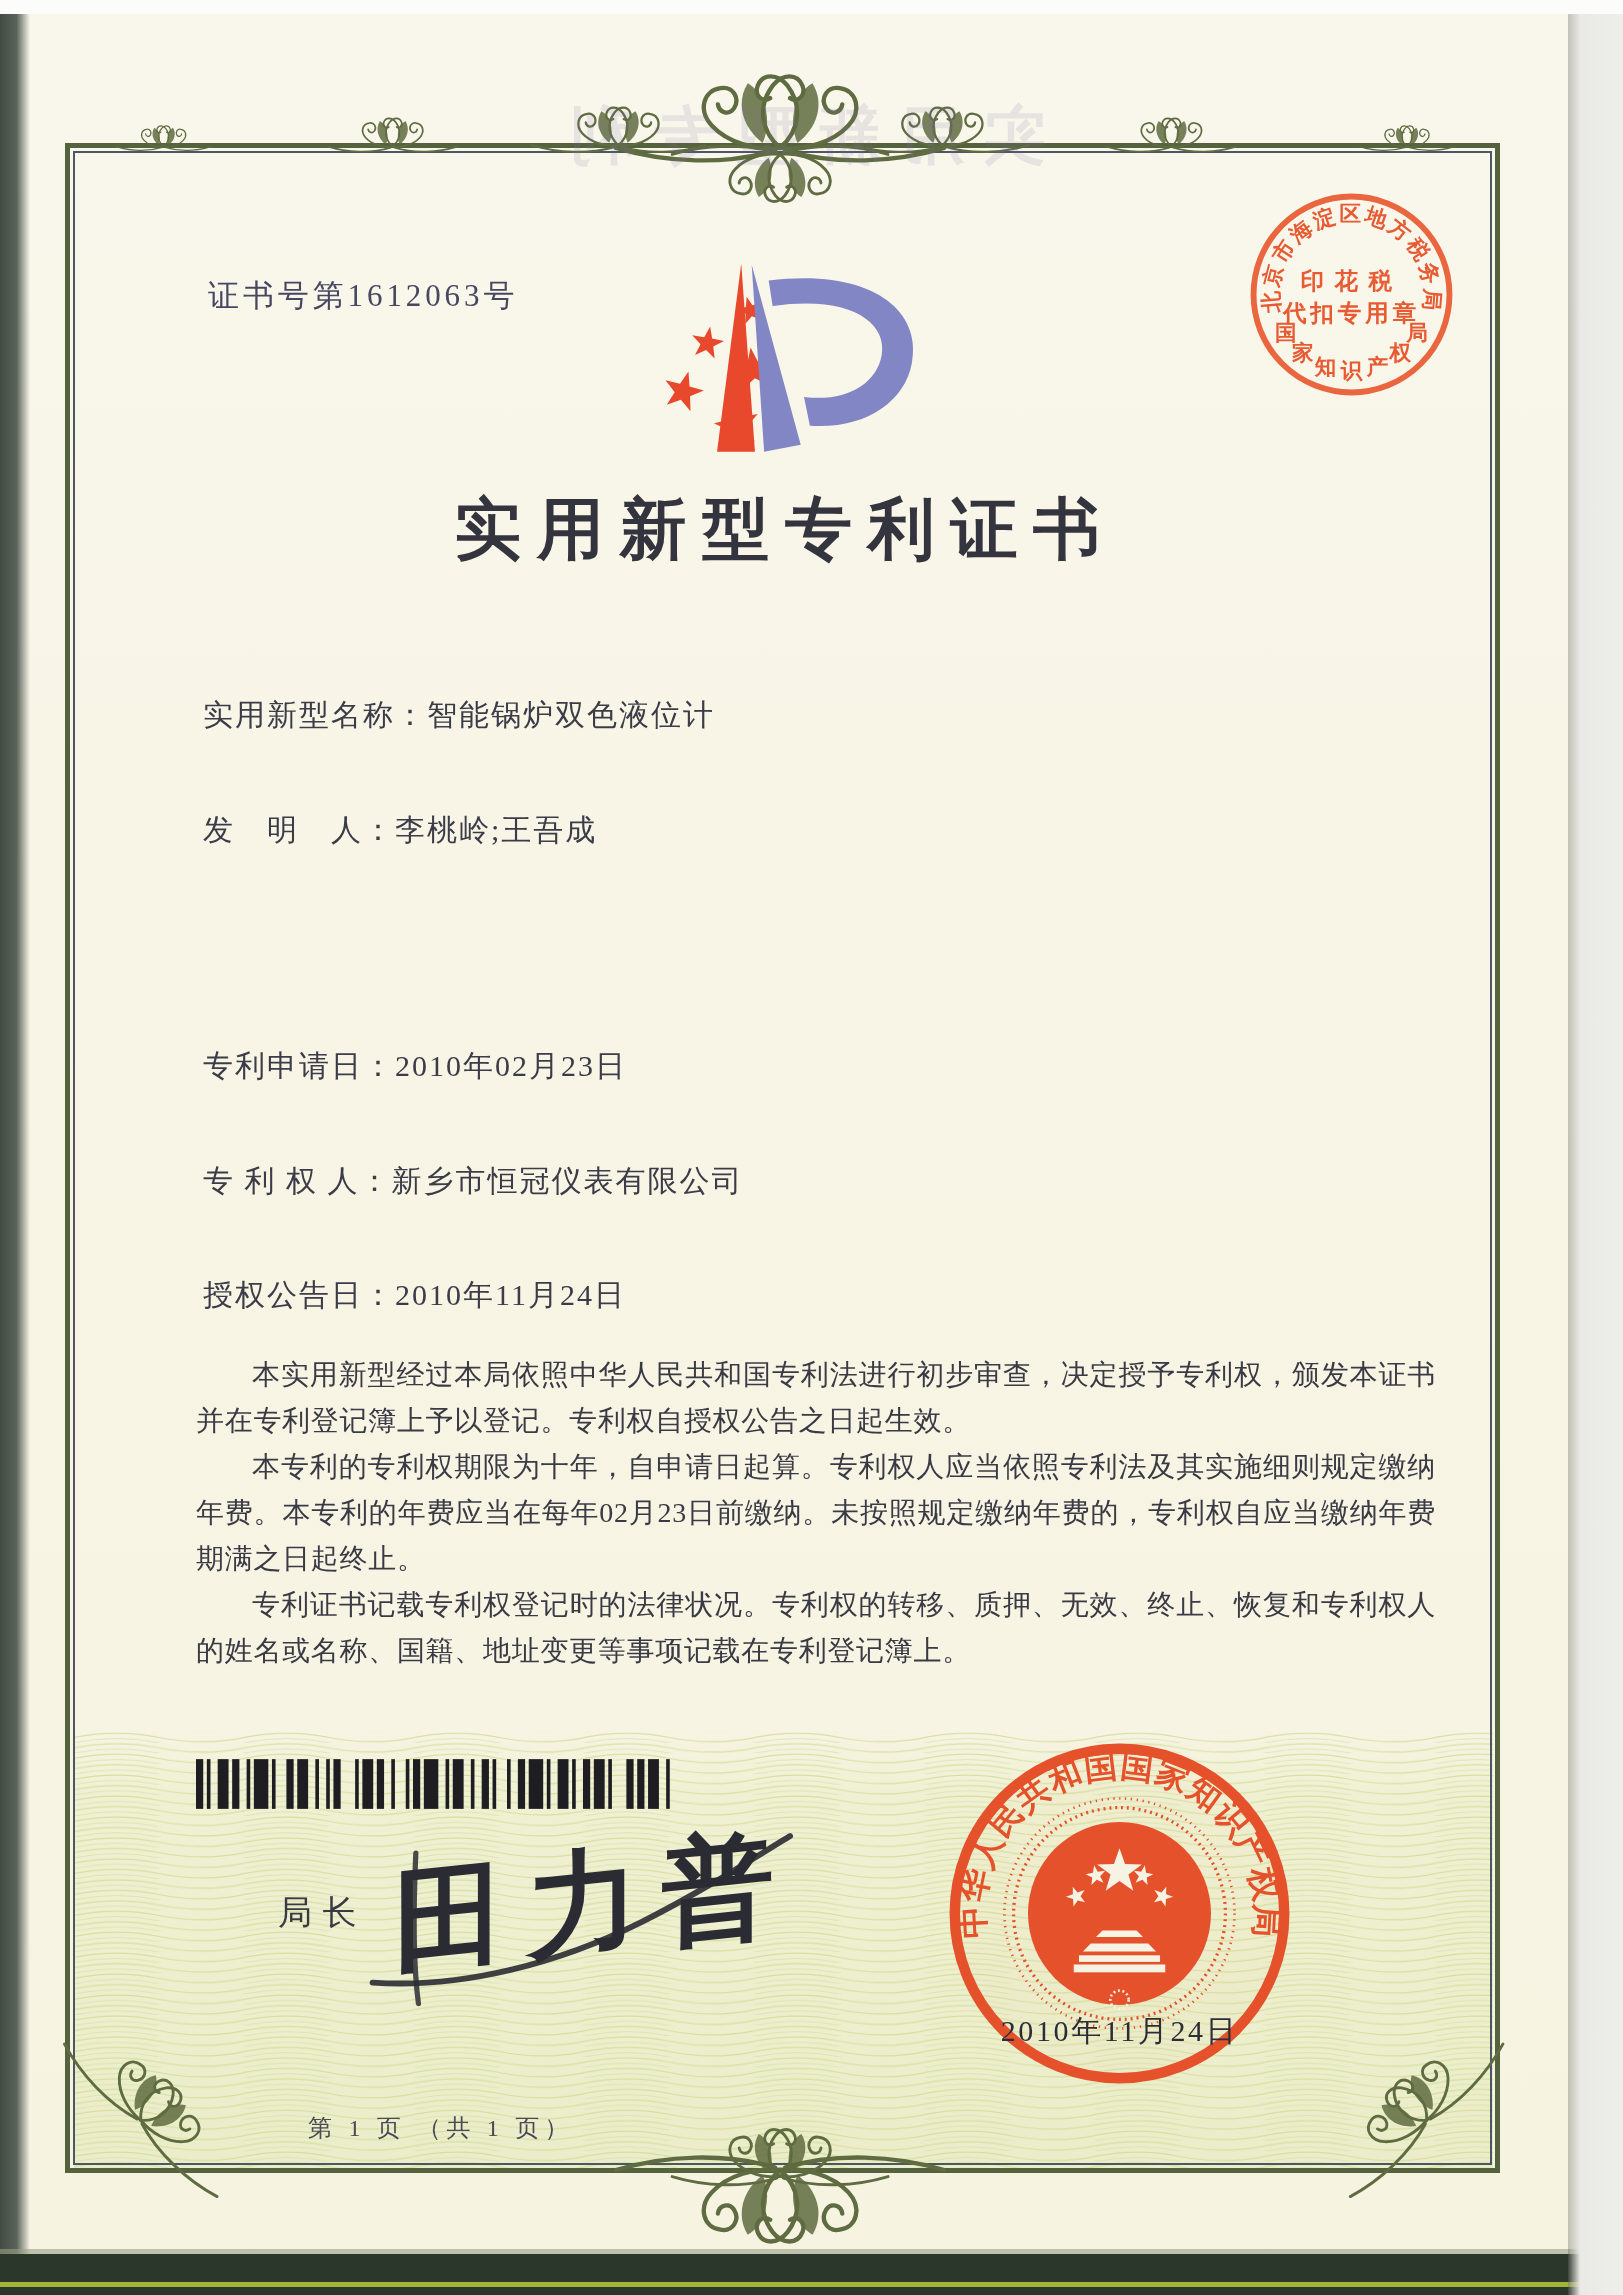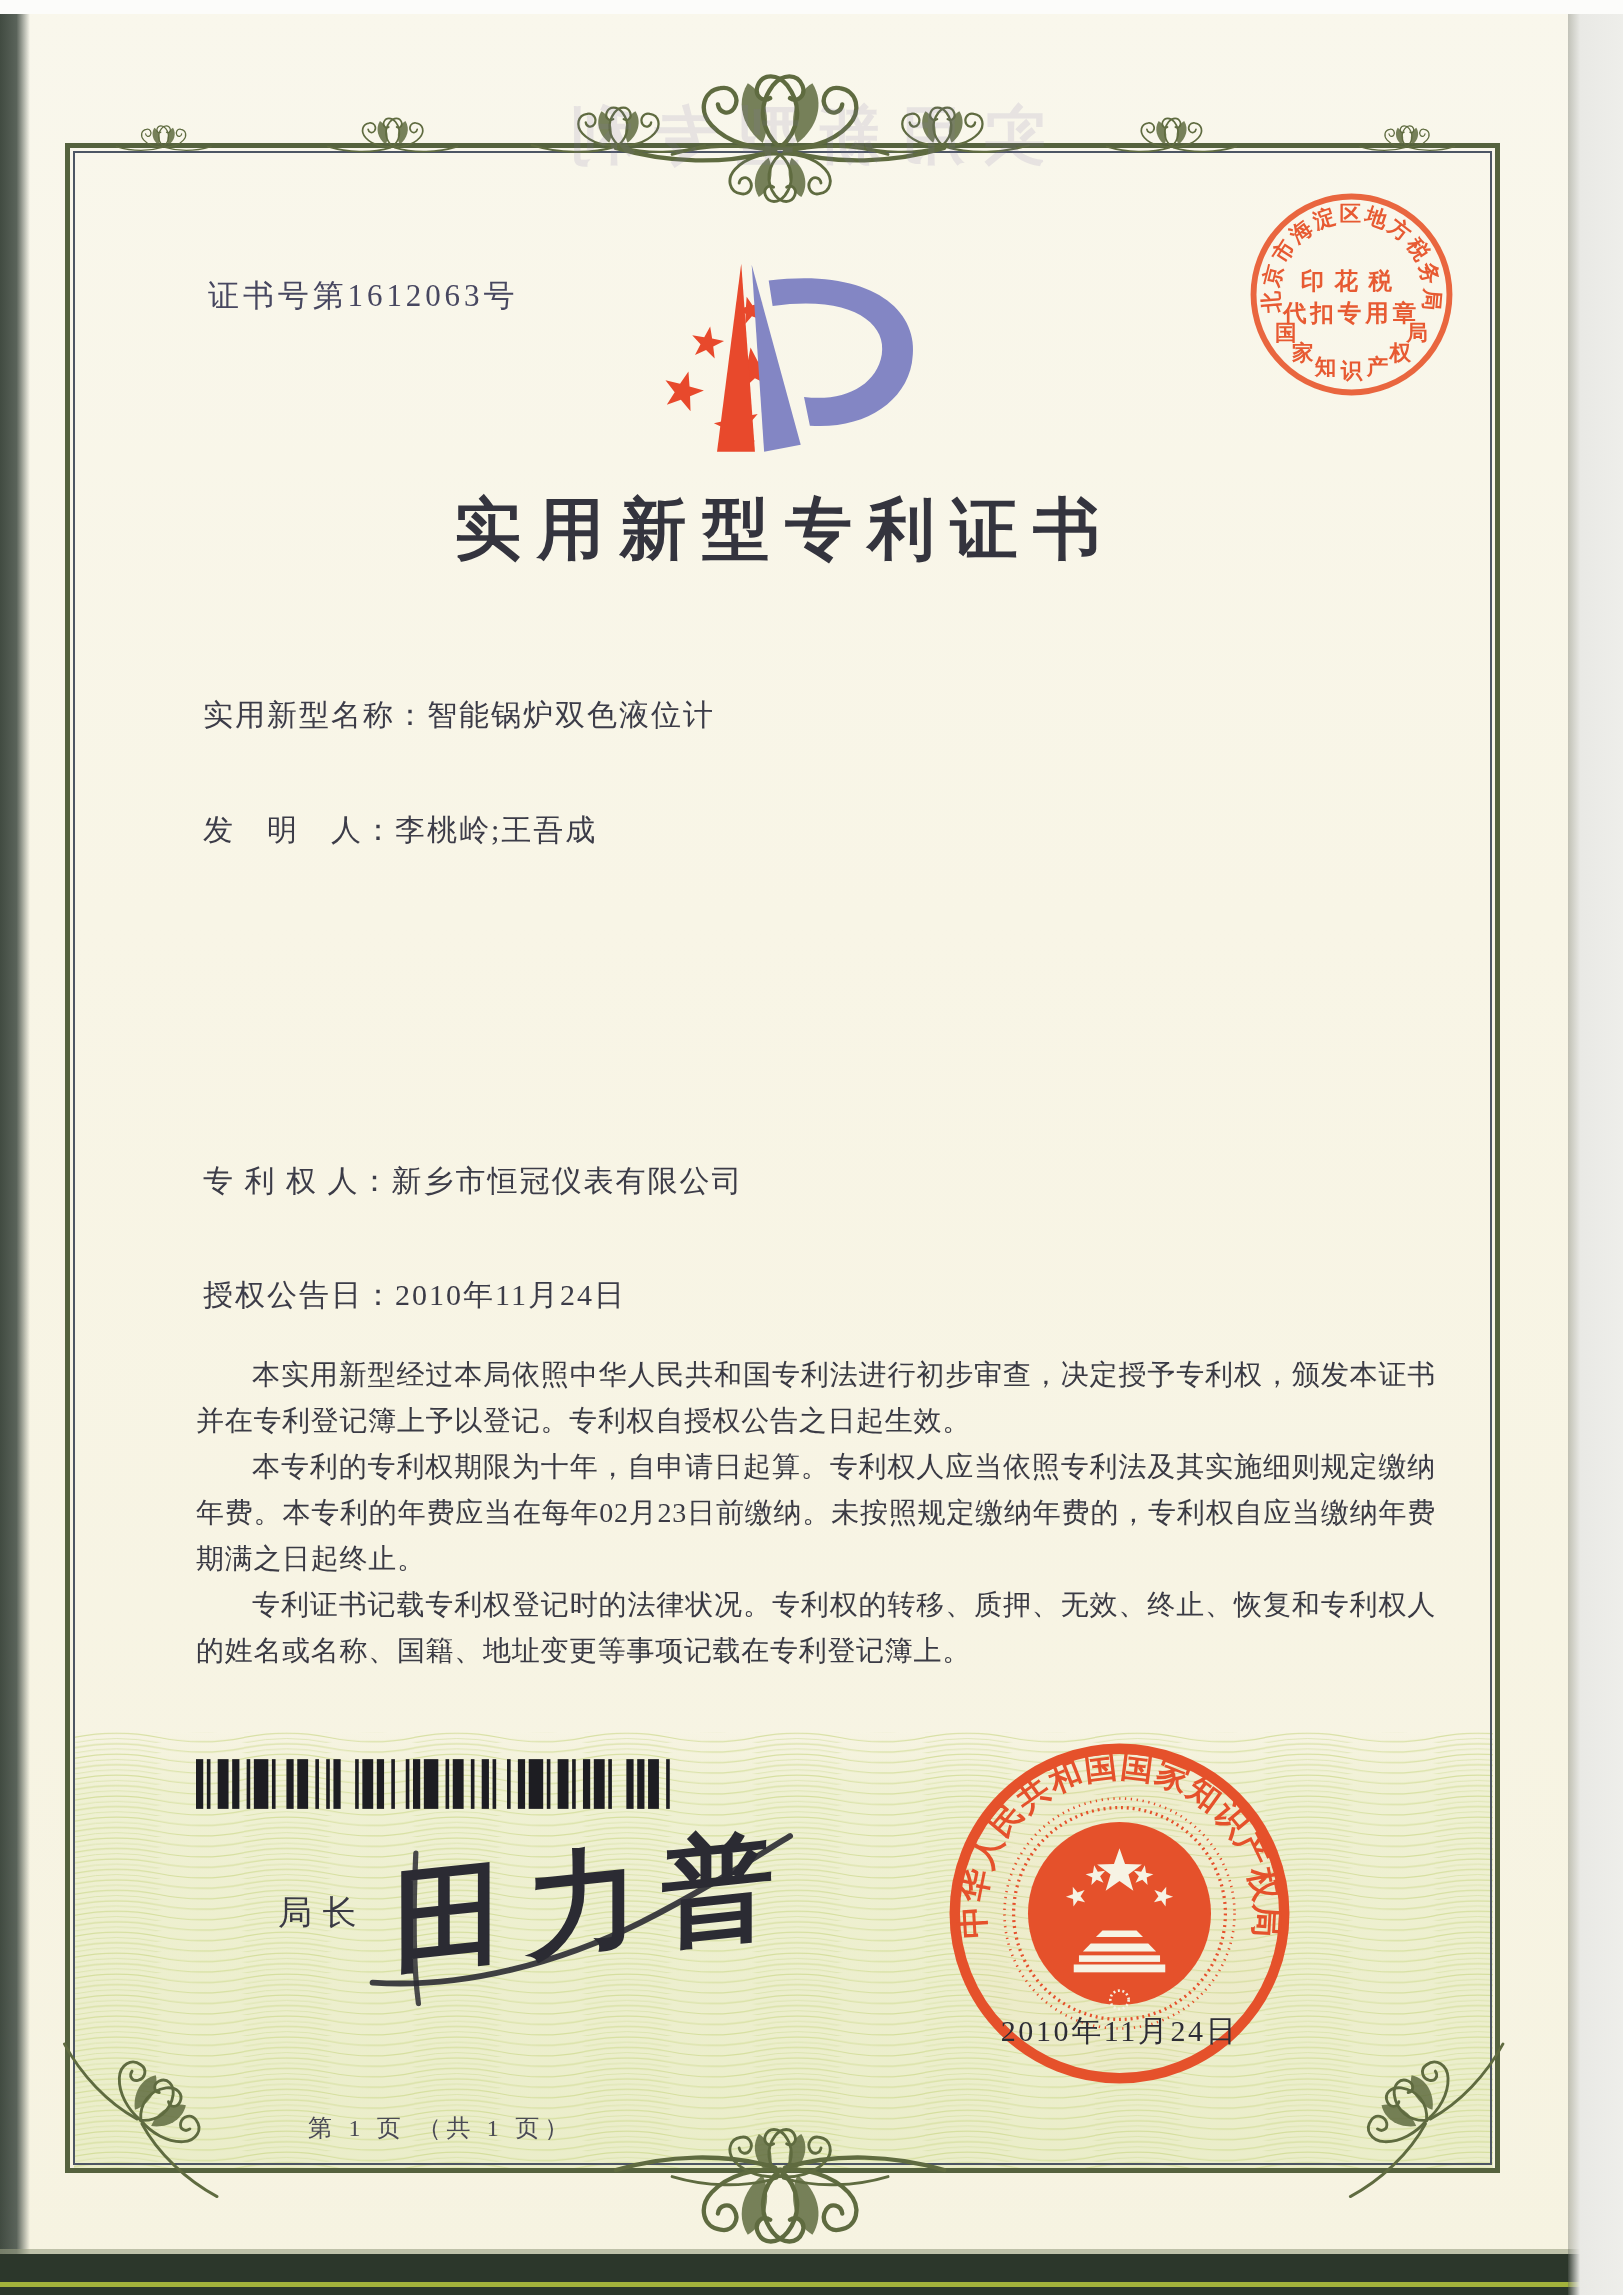--- a/index.html
+++ b/index.html
@@ -143,6 +143,9 @@
   </div>
   <div class="fieldrow" style="top:810px">
     <span class="lab">发　明　人：</span><span>李桃岭;王吾成</span>
+  </div>
+  <div class="fieldrow" style="top:1046px">
+    <span class="lab">专利申请日：</span><span>2010年02月23日</span>
   </div>
   <div class="fieldrow" style="top:1161px">
     <span class="lab">专 利 权 人：</span><span>新乡市恒冠仪表有限公司</span>

